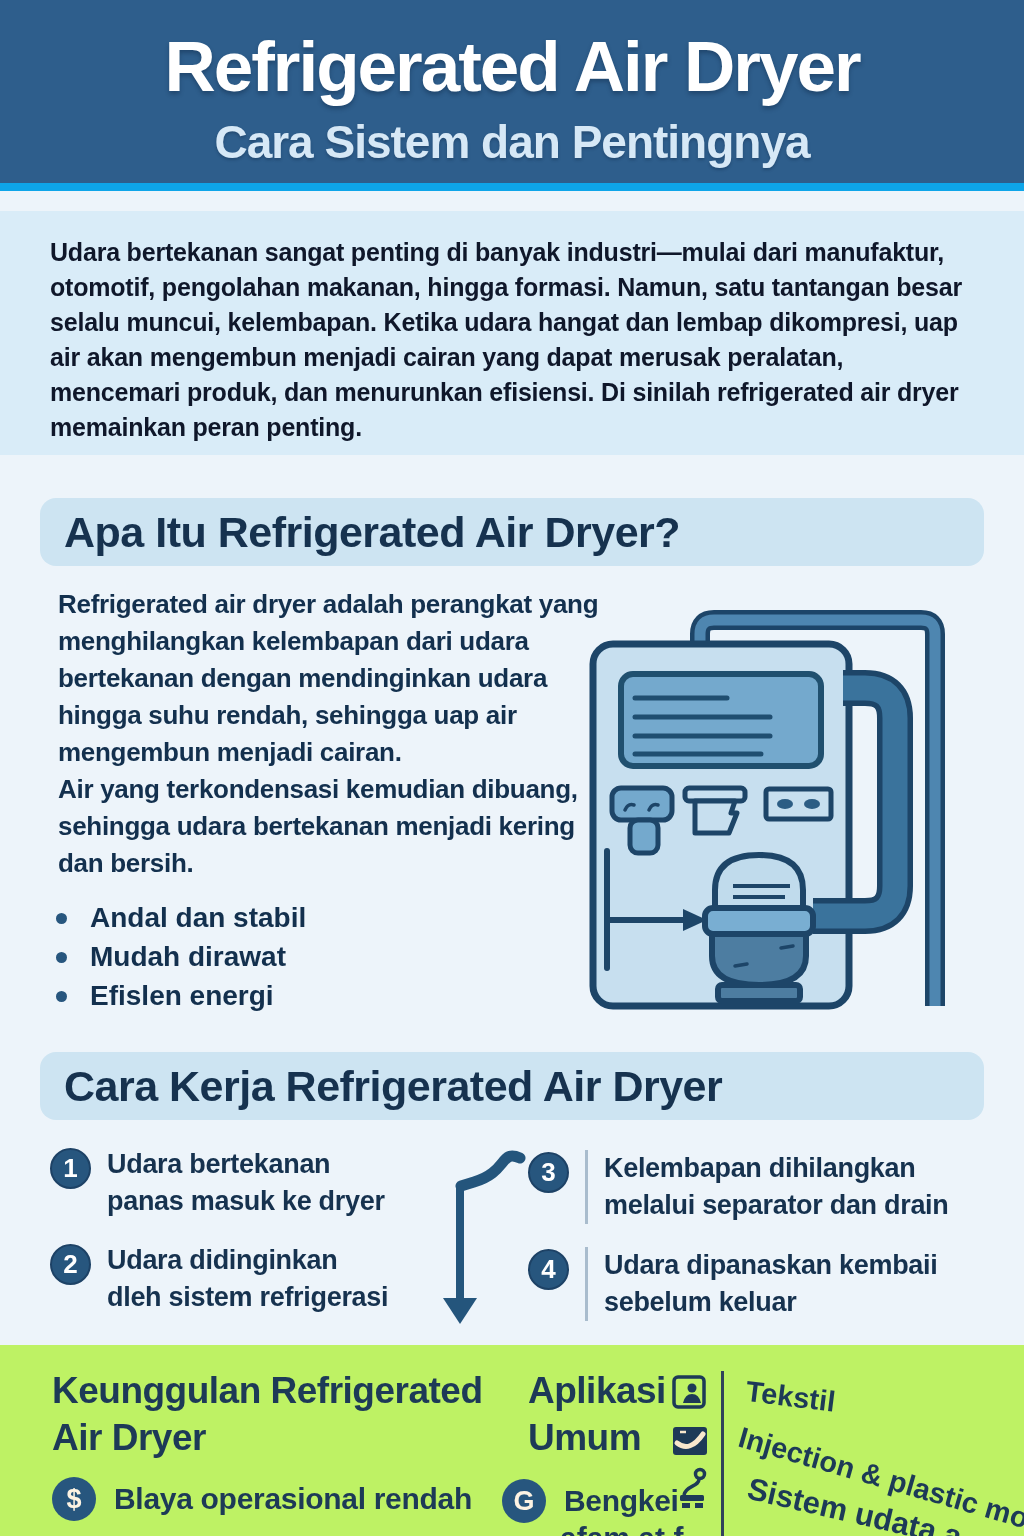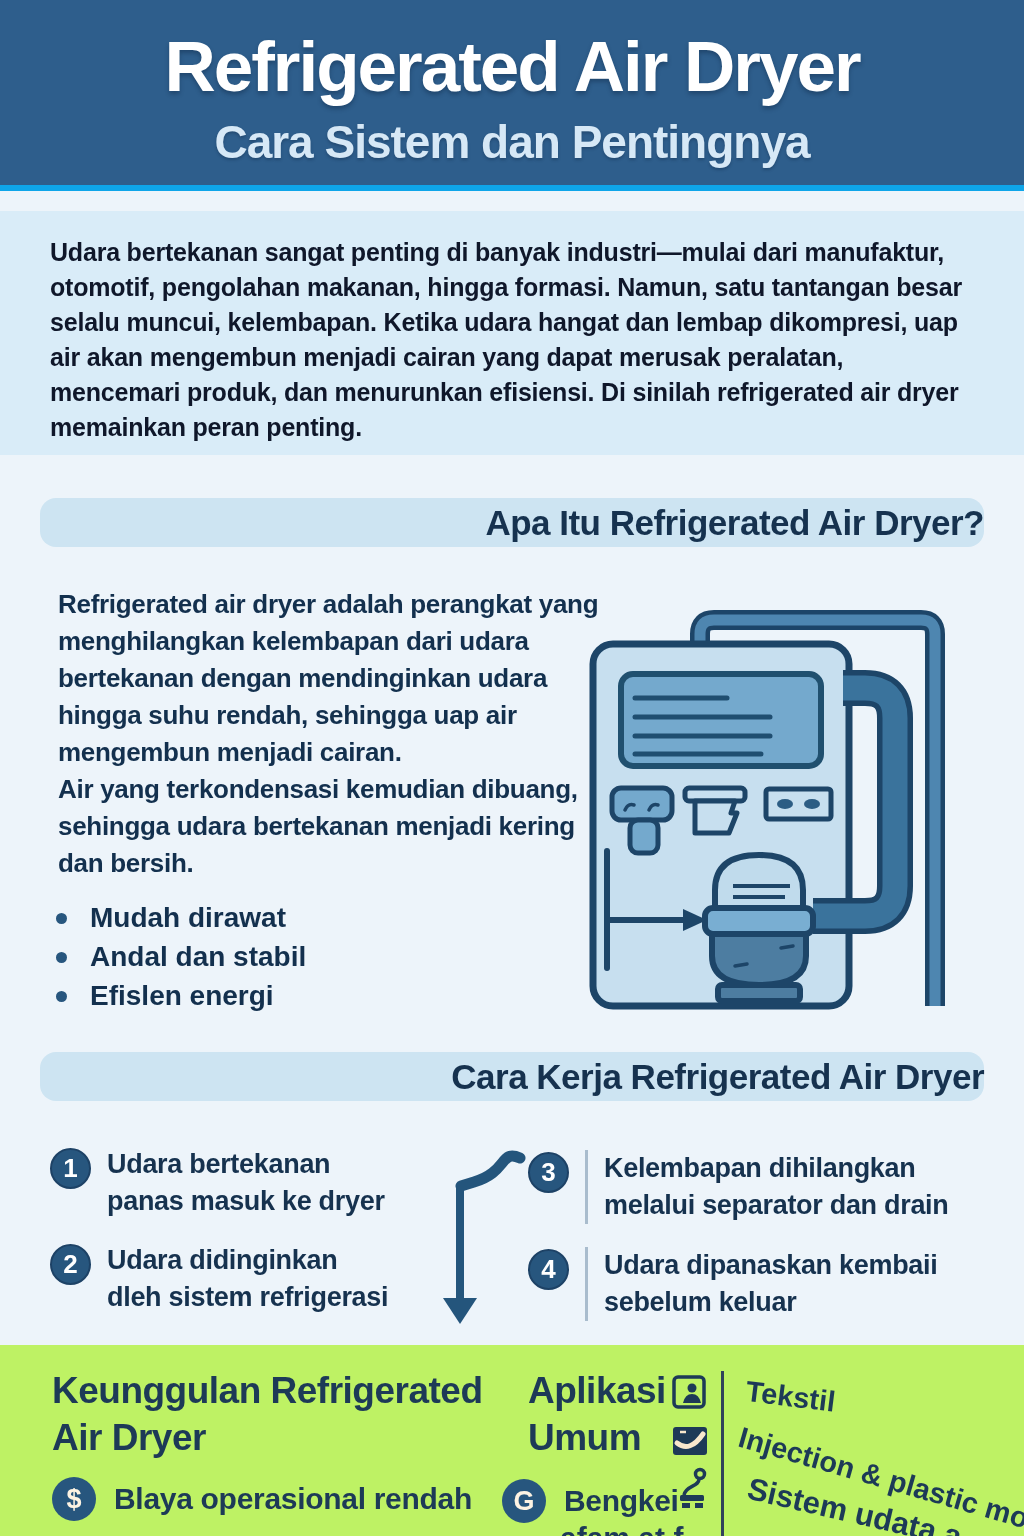--- a/index.html
+++ b/index.html
@@ -7,7 +7,7 @@
         font-family:"Liberation Sans",sans-serif;color:#17324e;}
   
   .hdr{position:absolute;left:0;top:0;width:100%;height:191px;background:#2e5e8c;
-       border-bottom:6px solid #0ea5e9;box-sizing:border-box;text-align:center;}
+       border-bottom:8px solid #0ea5e9;box-sizing:border-box;text-align:center;}
   .hdr h1{margin:26px 0 0;color:#ffffff;font-size:71px;font-weight:bold;letter-spacing:-2px;
           text-shadow:0 3px 4px rgba(10,30,55,.35);}
   .hdr h2{margin:8px 0 0;color:#d6e8f6;font-size:46px;font-weight:bold;letter-spacing:-1px;

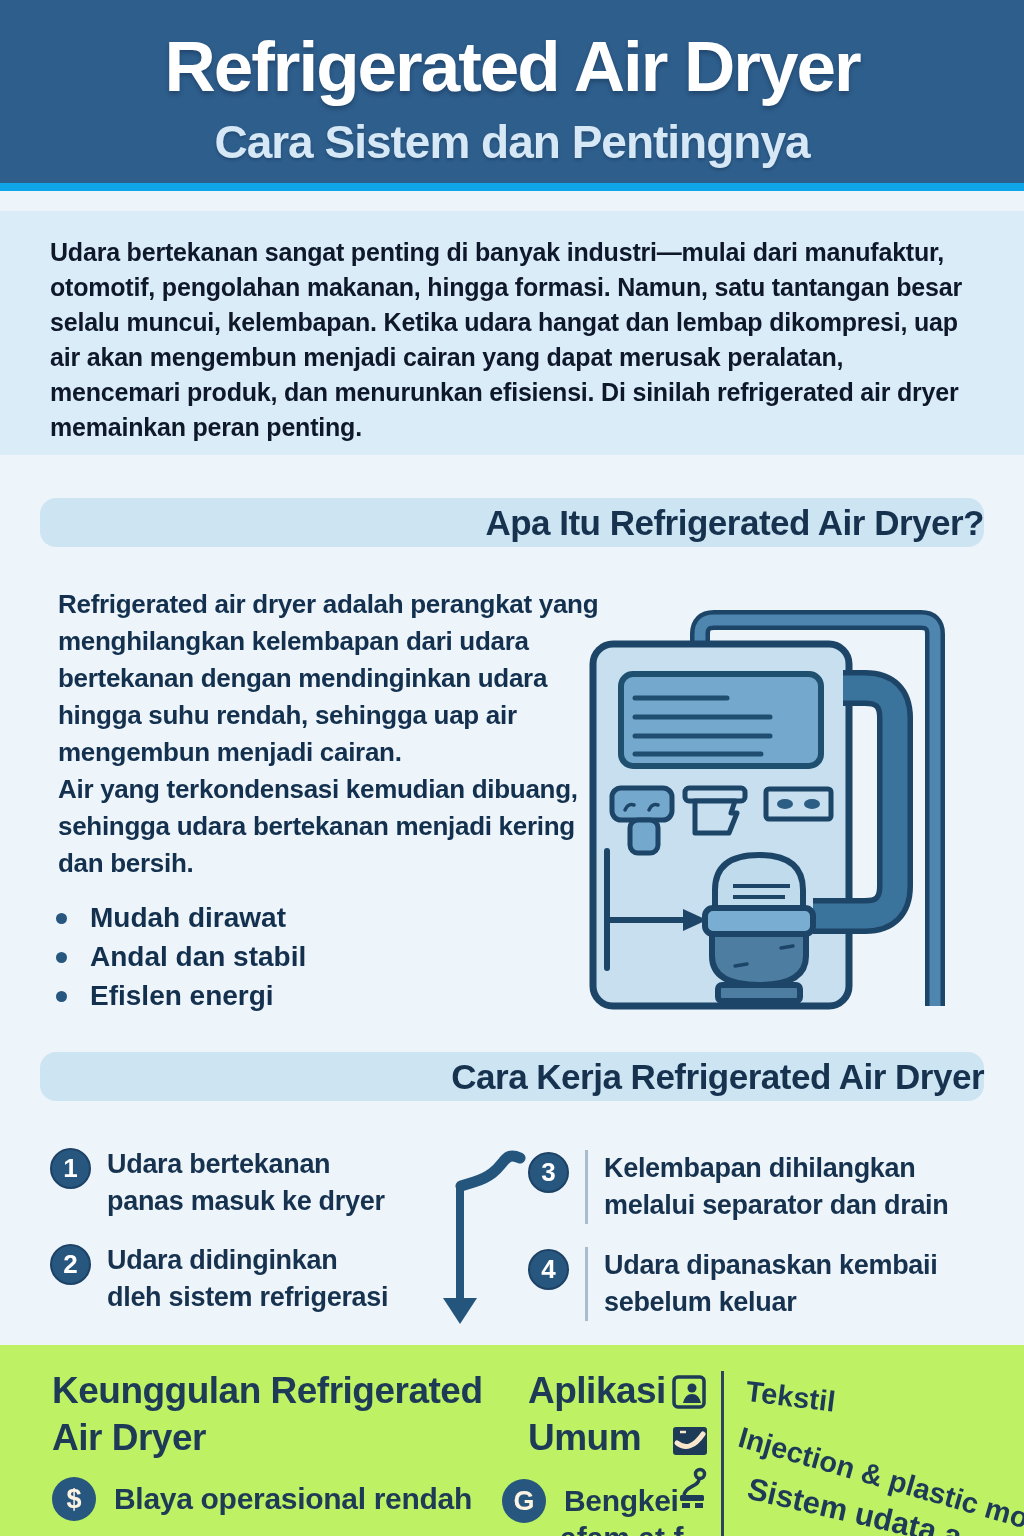--- a/index.html
+++ b/index.html
@@ -16,9 +16,9 @@
   .intro{position:absolute;left:0;top:211px;width:100%;height:244px;background:#d9ecf8;}
   .intro p{margin:24px 48px 0 50px;font-size:25px;line-height:35px;font-weight:600;letter-spacing:-.2px;color:#0f172a;}
   
-  .sechead{position:absolute;left:40px;width:944px;height:49px;background:#cde4f2;border-radius:16px;
+  .sechead{position:absolute;left:40px;width:944px;height:68px;background:#cde4f2;border-radius:16px;
            display:flex;align-items:center;padding-left:24px;box-sizing:border-box;
-           font-size:35px;font-weight:bold;letter-spacing:-.5px;color:#16324f;justify-content:flex-end;}
+           font-size:43px;font-weight:bold;letter-spacing:-.5px;color:#16324f;}
   
   .whatbody{position:absolute;left:58px;top:586px;width:562px;font-size:26px;line-height:37px;
             font-weight:600;letter-spacing:-.3px;color:#13304e;}

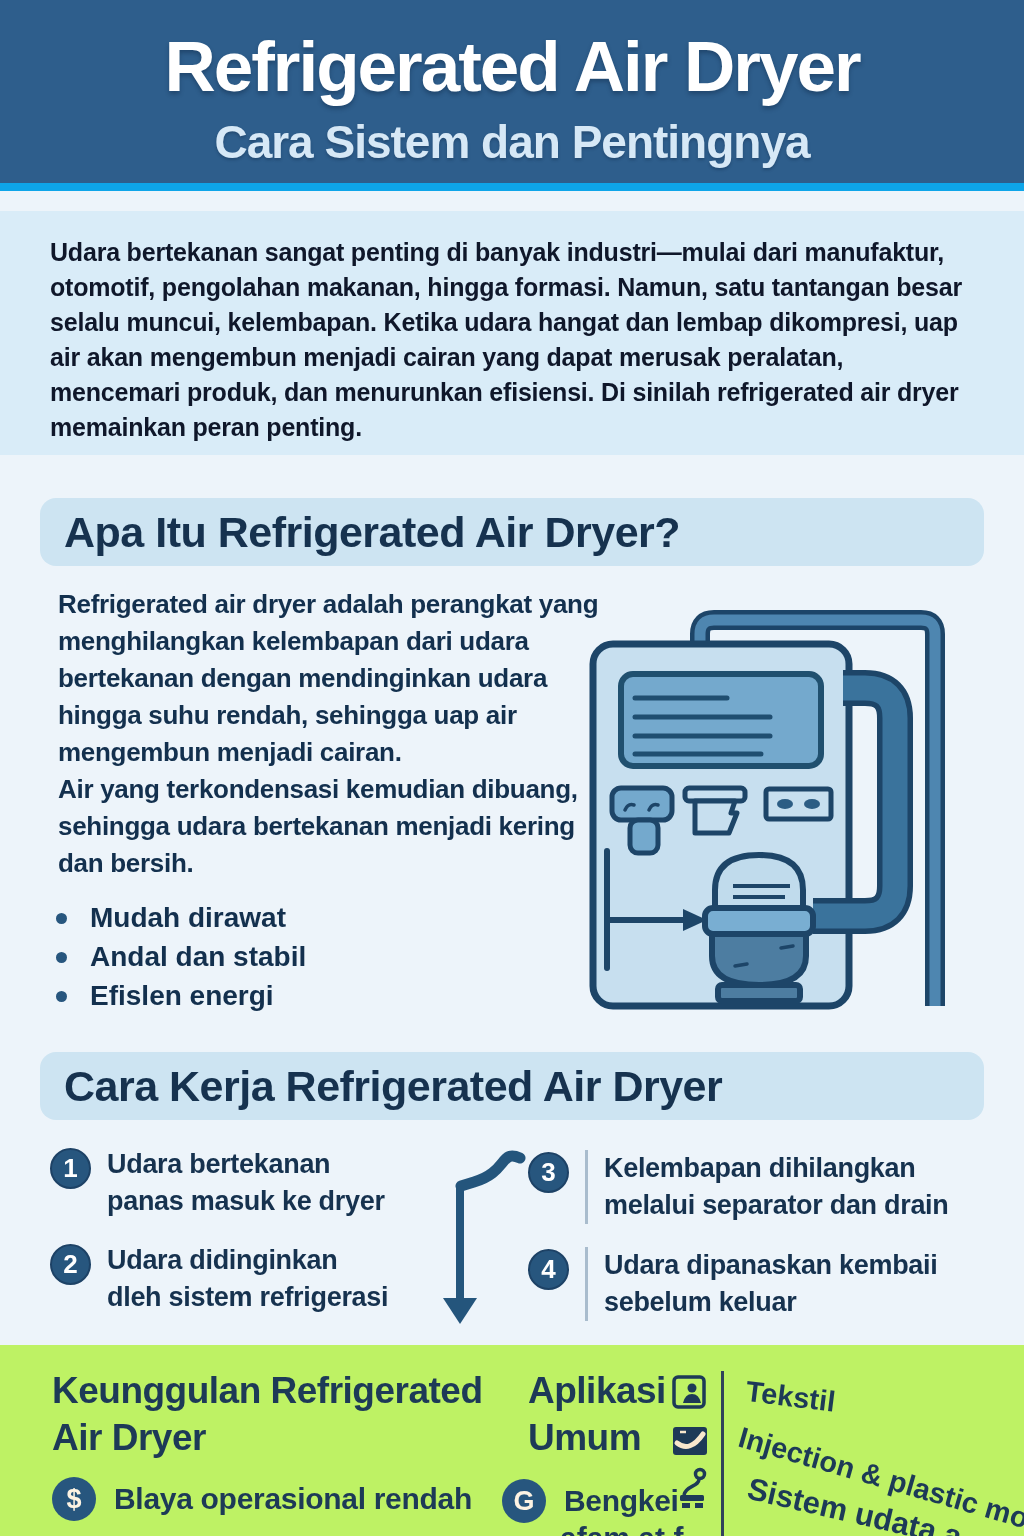--- a/index.html
+++ b/index.html
@@ -77,11 +77,11 @@
   <ul class="bullets">
     <li>
         <span class="dot"></span>
-        <span>Mudah dirawat</span>
+        <span>Andal dan stabil</span>
       </li>
     <li>
         <span class="dot"></span>
-        <span>Andal dan stabil</span>
+        <span>Mudah dirawat</span>
       </li>
     <li>
         <span class="dot"></span>

